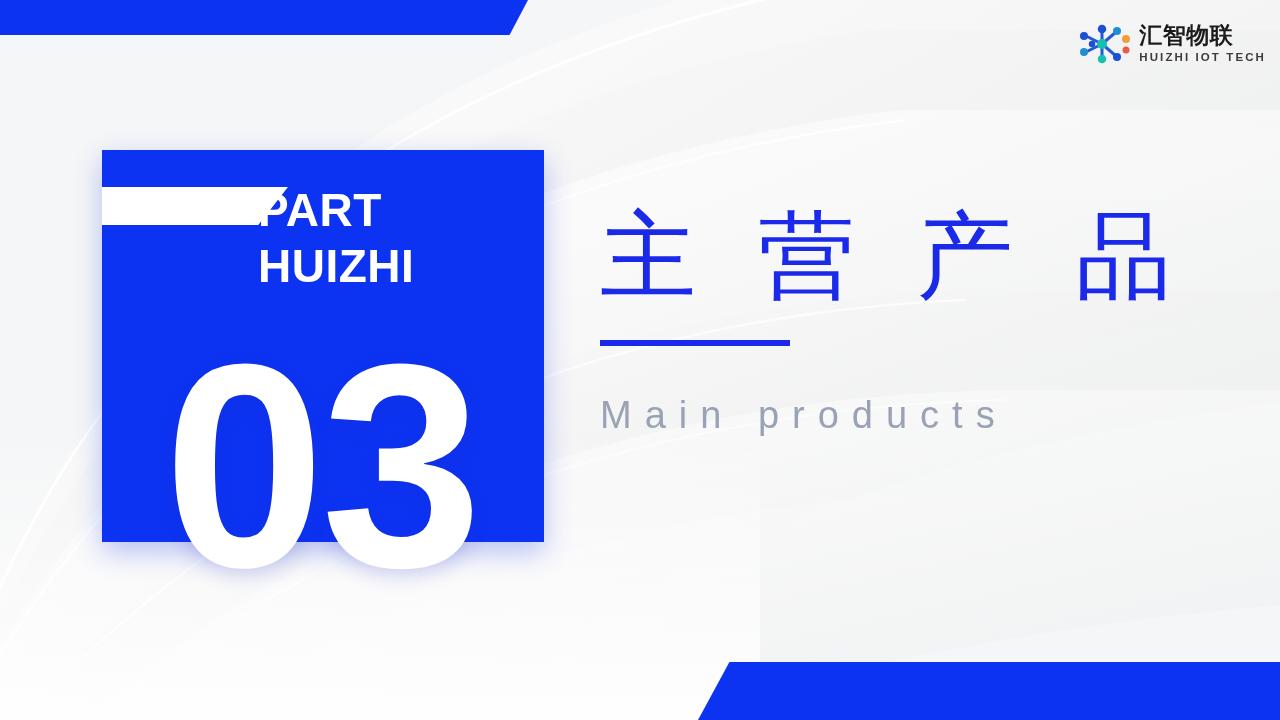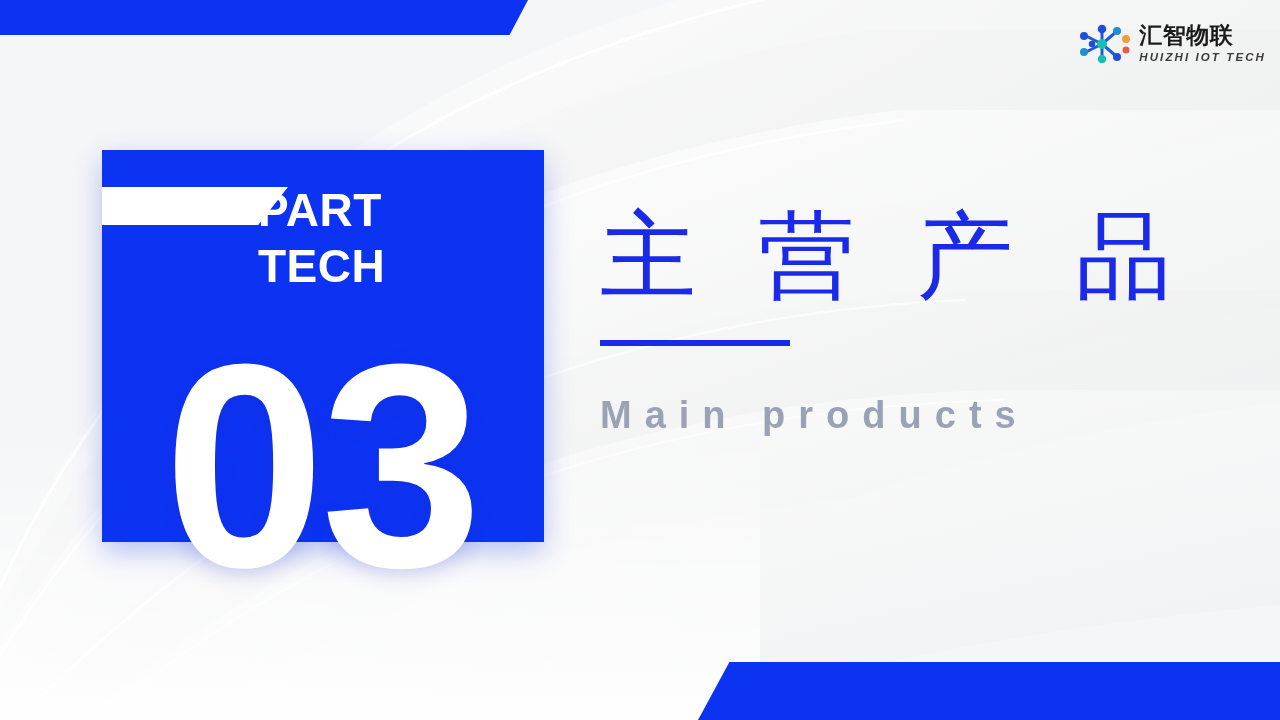--- a/index.html
+++ b/index.html
@@ -153,7 +153,6 @@
     color: #3b3b3b;
     font-size: 11.5px;
     font-weight: 700;
-    font-style: italic;
     letter-spacing: 2.1px;
   }
 

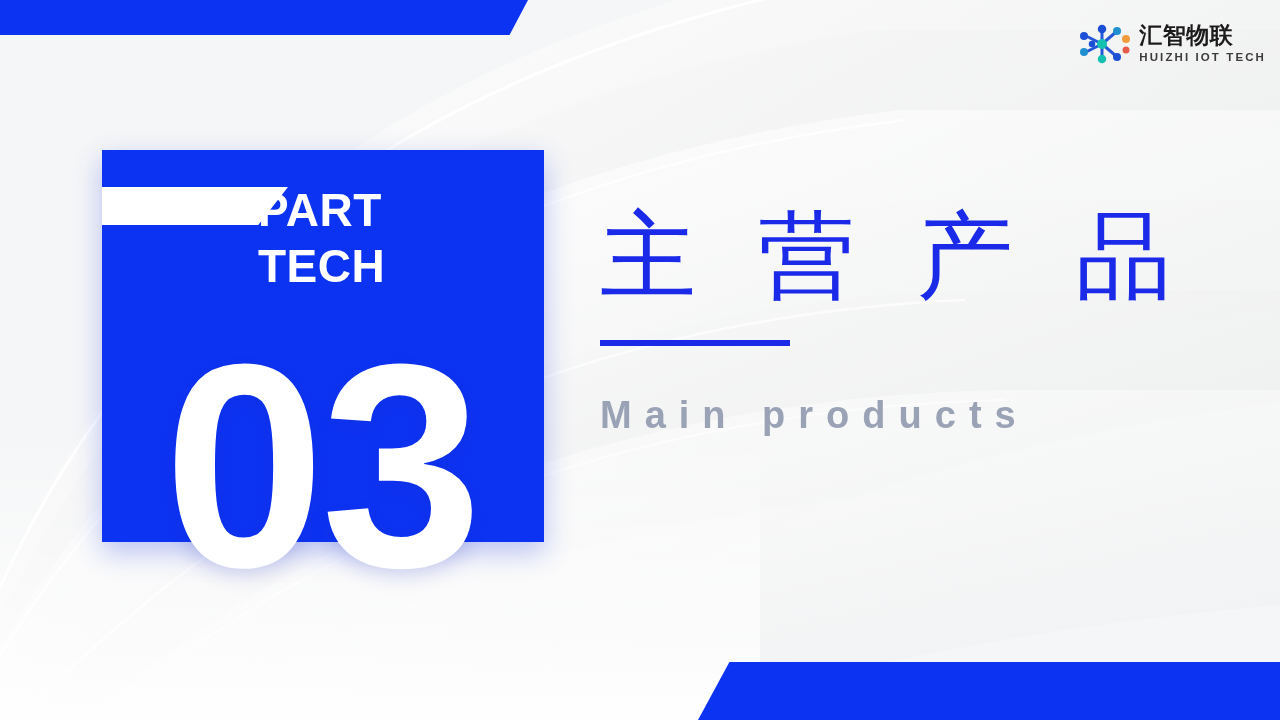--- a/index.html
+++ b/index.html
@@ -215,7 +215,7 @@
     <div id="part-ribbon"></div>
     <div id="part-label">
       <span class="line">PART</span>
-      <span class="line">TECH</span>
+      <span class="line">HUIZHI</span>
     </div>
     <div id="part-number">03</div>
   </div>

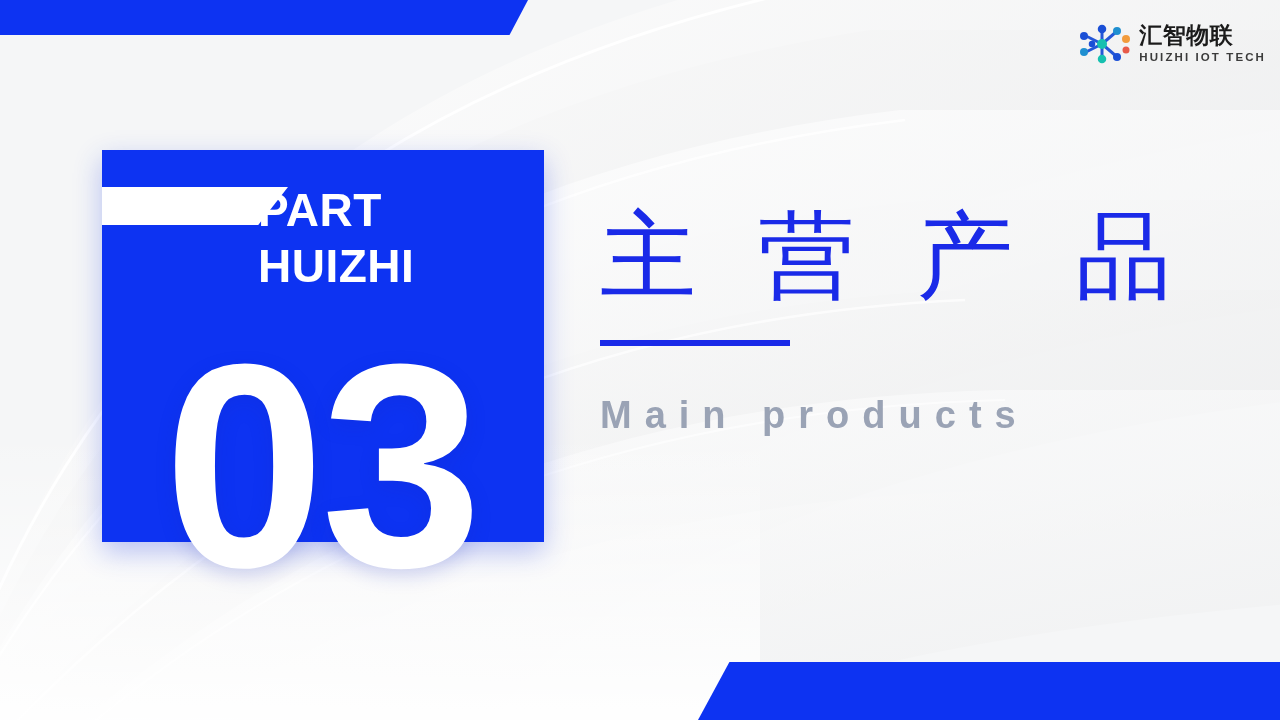--- a/index.html
+++ b/index.html
@@ -125,7 +125,7 @@
     margin-top: 48px;
     color: var(--subtitle);
     font-size: 38px;
-    font-weight: 700;
+    font-weight: 400;
     letter-spacing: 13px;
     white-space: nowrap;
   }

